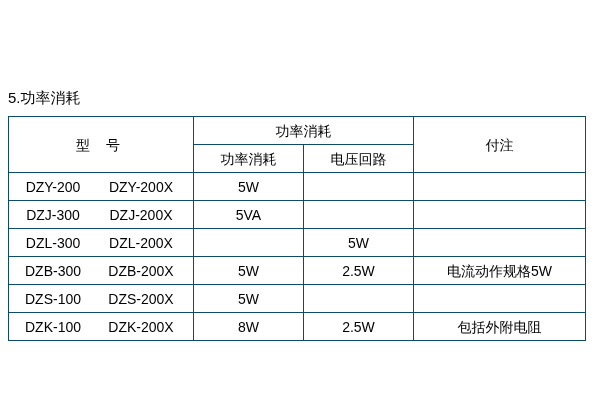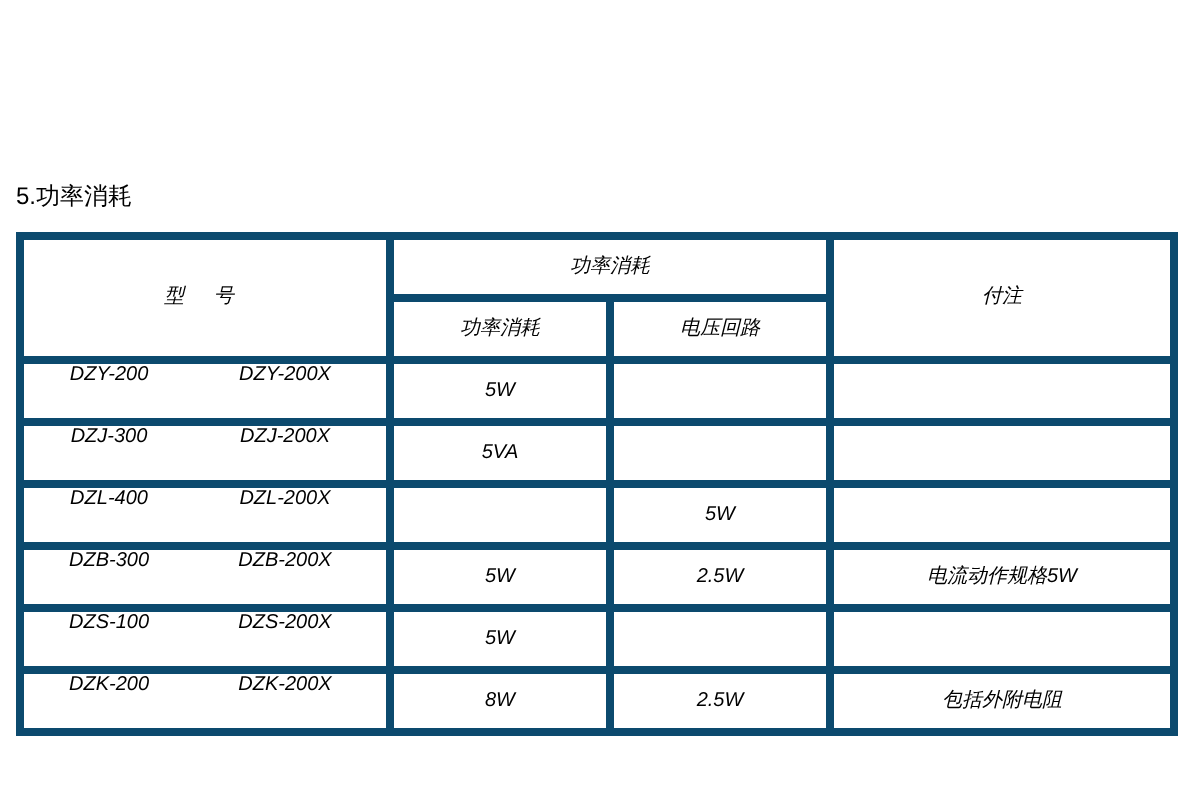--- a/index.html
+++ b/index.html
@@ -24,7 +24,7 @@
     position: absolute;
     left: 8px;
     top: 92px;
-    font-size: 12px;
+    font-size: 15px;
     line-height: 12px;
     color: #000;
     white-space: nowrap;

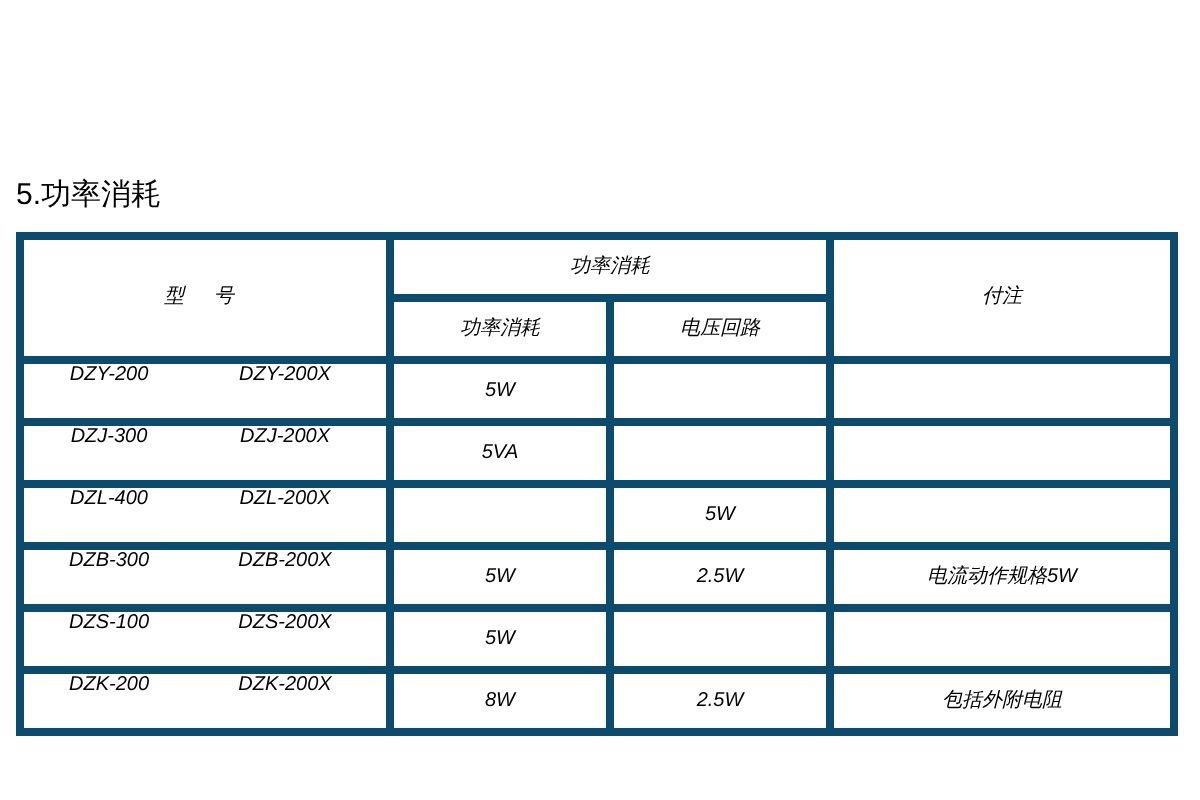--- a/index.html
+++ b/index.html
@@ -41,16 +41,15 @@
     table-layout: fixed;
   }
   table.spec td, table.spec th {
-    border: 4px solid #0c4a6e;
+    border: 1px solid #0c4a6e;
     font-weight: normal;
-    font-size: 10px;
+    font-size: 14px;
     line-height: 12px;
     text-align: center;
     vertical-align: middle;
     padding: 0;
     height: 27px;
     color: #000;
-    font-style: italic;
   }
   .col-model { width: 185px; }
   .col-volt  { width: 110px; }

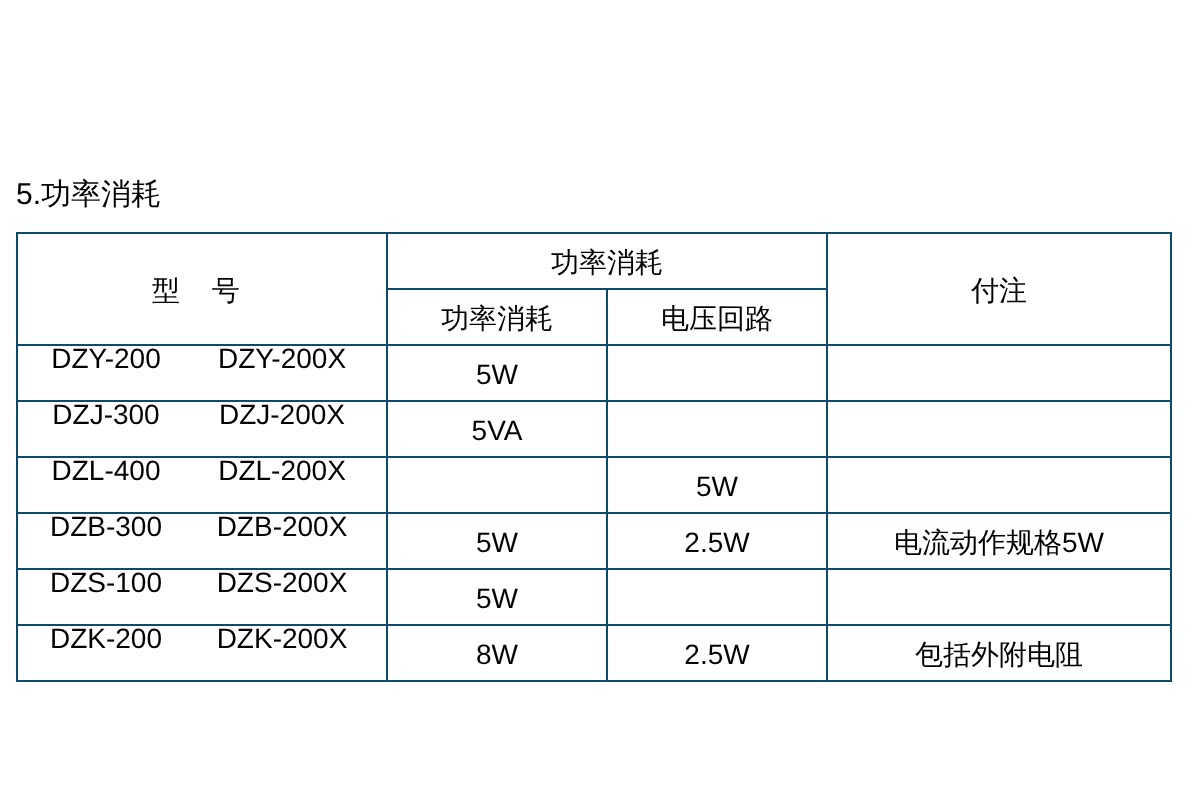--- a/index.html
+++ b/index.html
@@ -59,6 +59,7 @@
   .model-cell {
     display: flex;
     justify-content: center;
+    align-items: center;
     gap: 18px;
     height: 27px;
     padding: 0 6px;

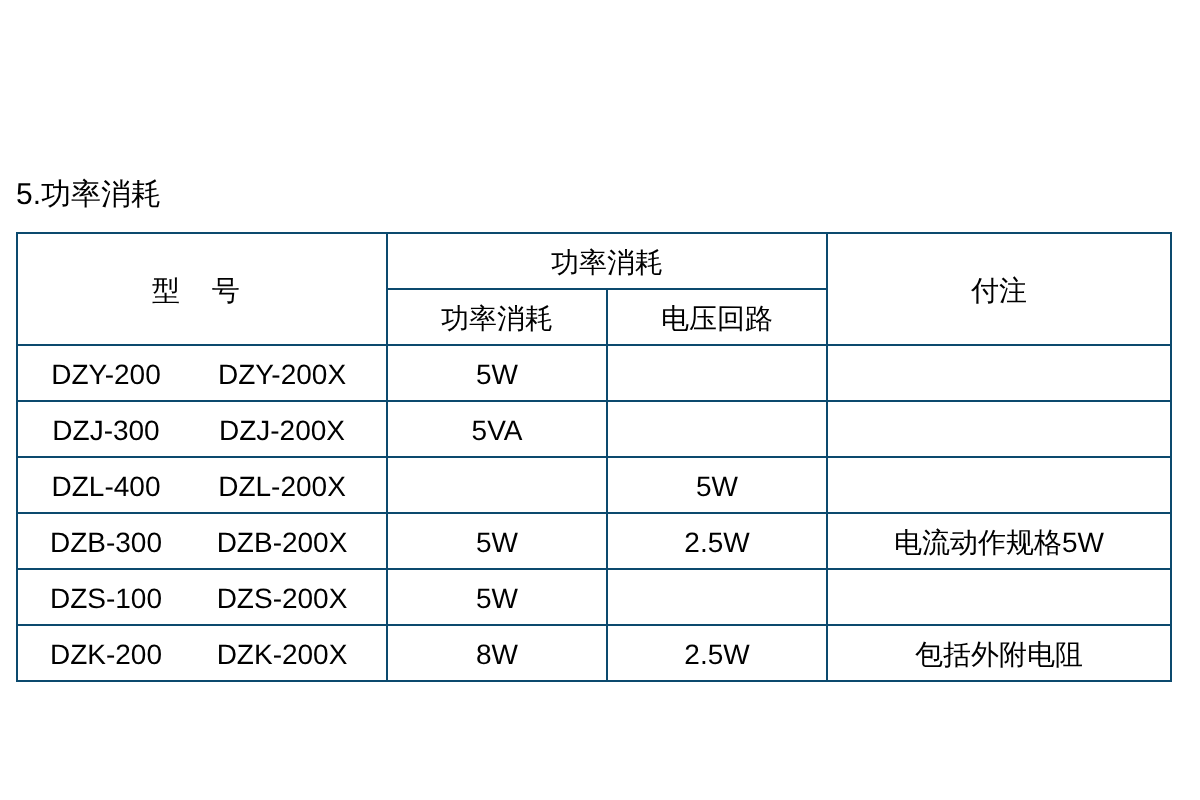--- a/index.html
+++ b/index.html
@@ -127,7 +127,7 @@
         <tr>
           <td>
             <div class="model-cell">
-              <span class="model-a">DZL-400</span>
+              <span class="model-a">DZL-300</span>
               <span class="model-b">DZL-200X</span>
             </div>
           </td>

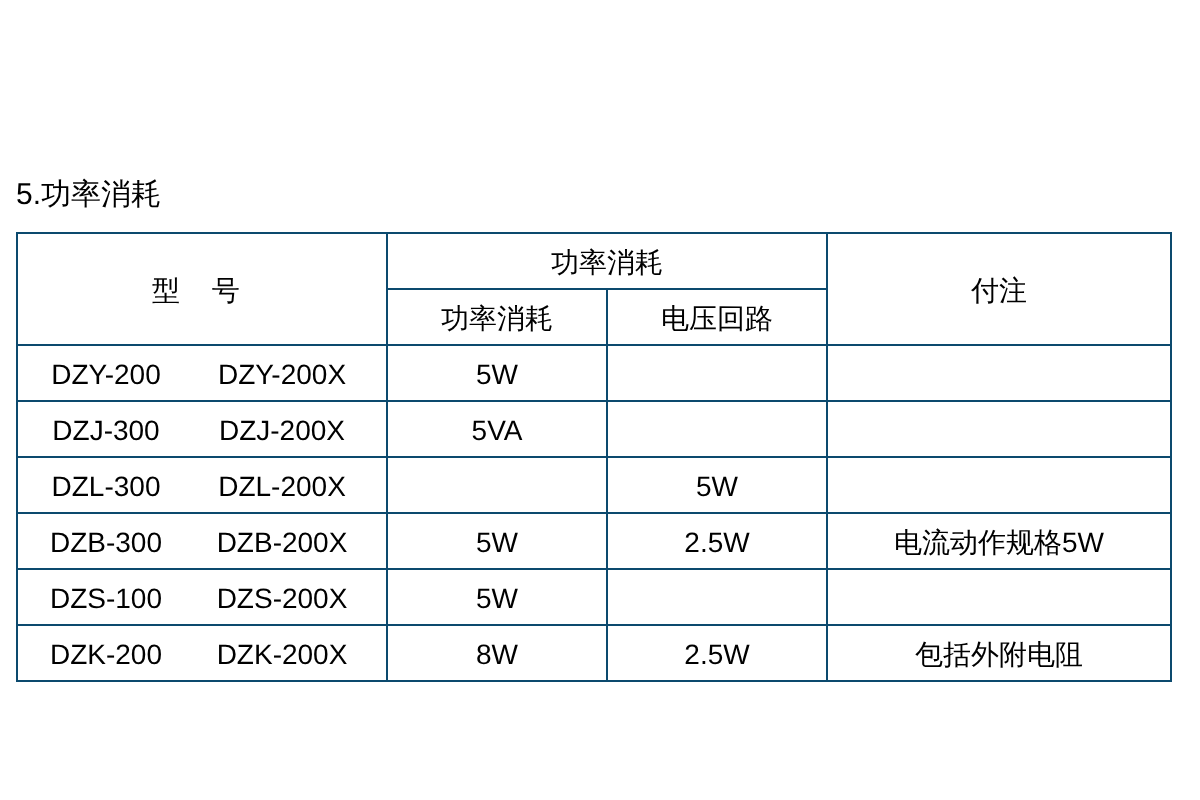--- a/index.html
+++ b/index.html
@@ -160,7 +160,7 @@
         <tr>
           <td>
             <div class="model-cell">
-              <span class="model-a">DZK-200</span>
+              <span class="model-a">DZK-100</span>
               <span class="model-b">DZK-200X</span>
             </div>
           </td>

